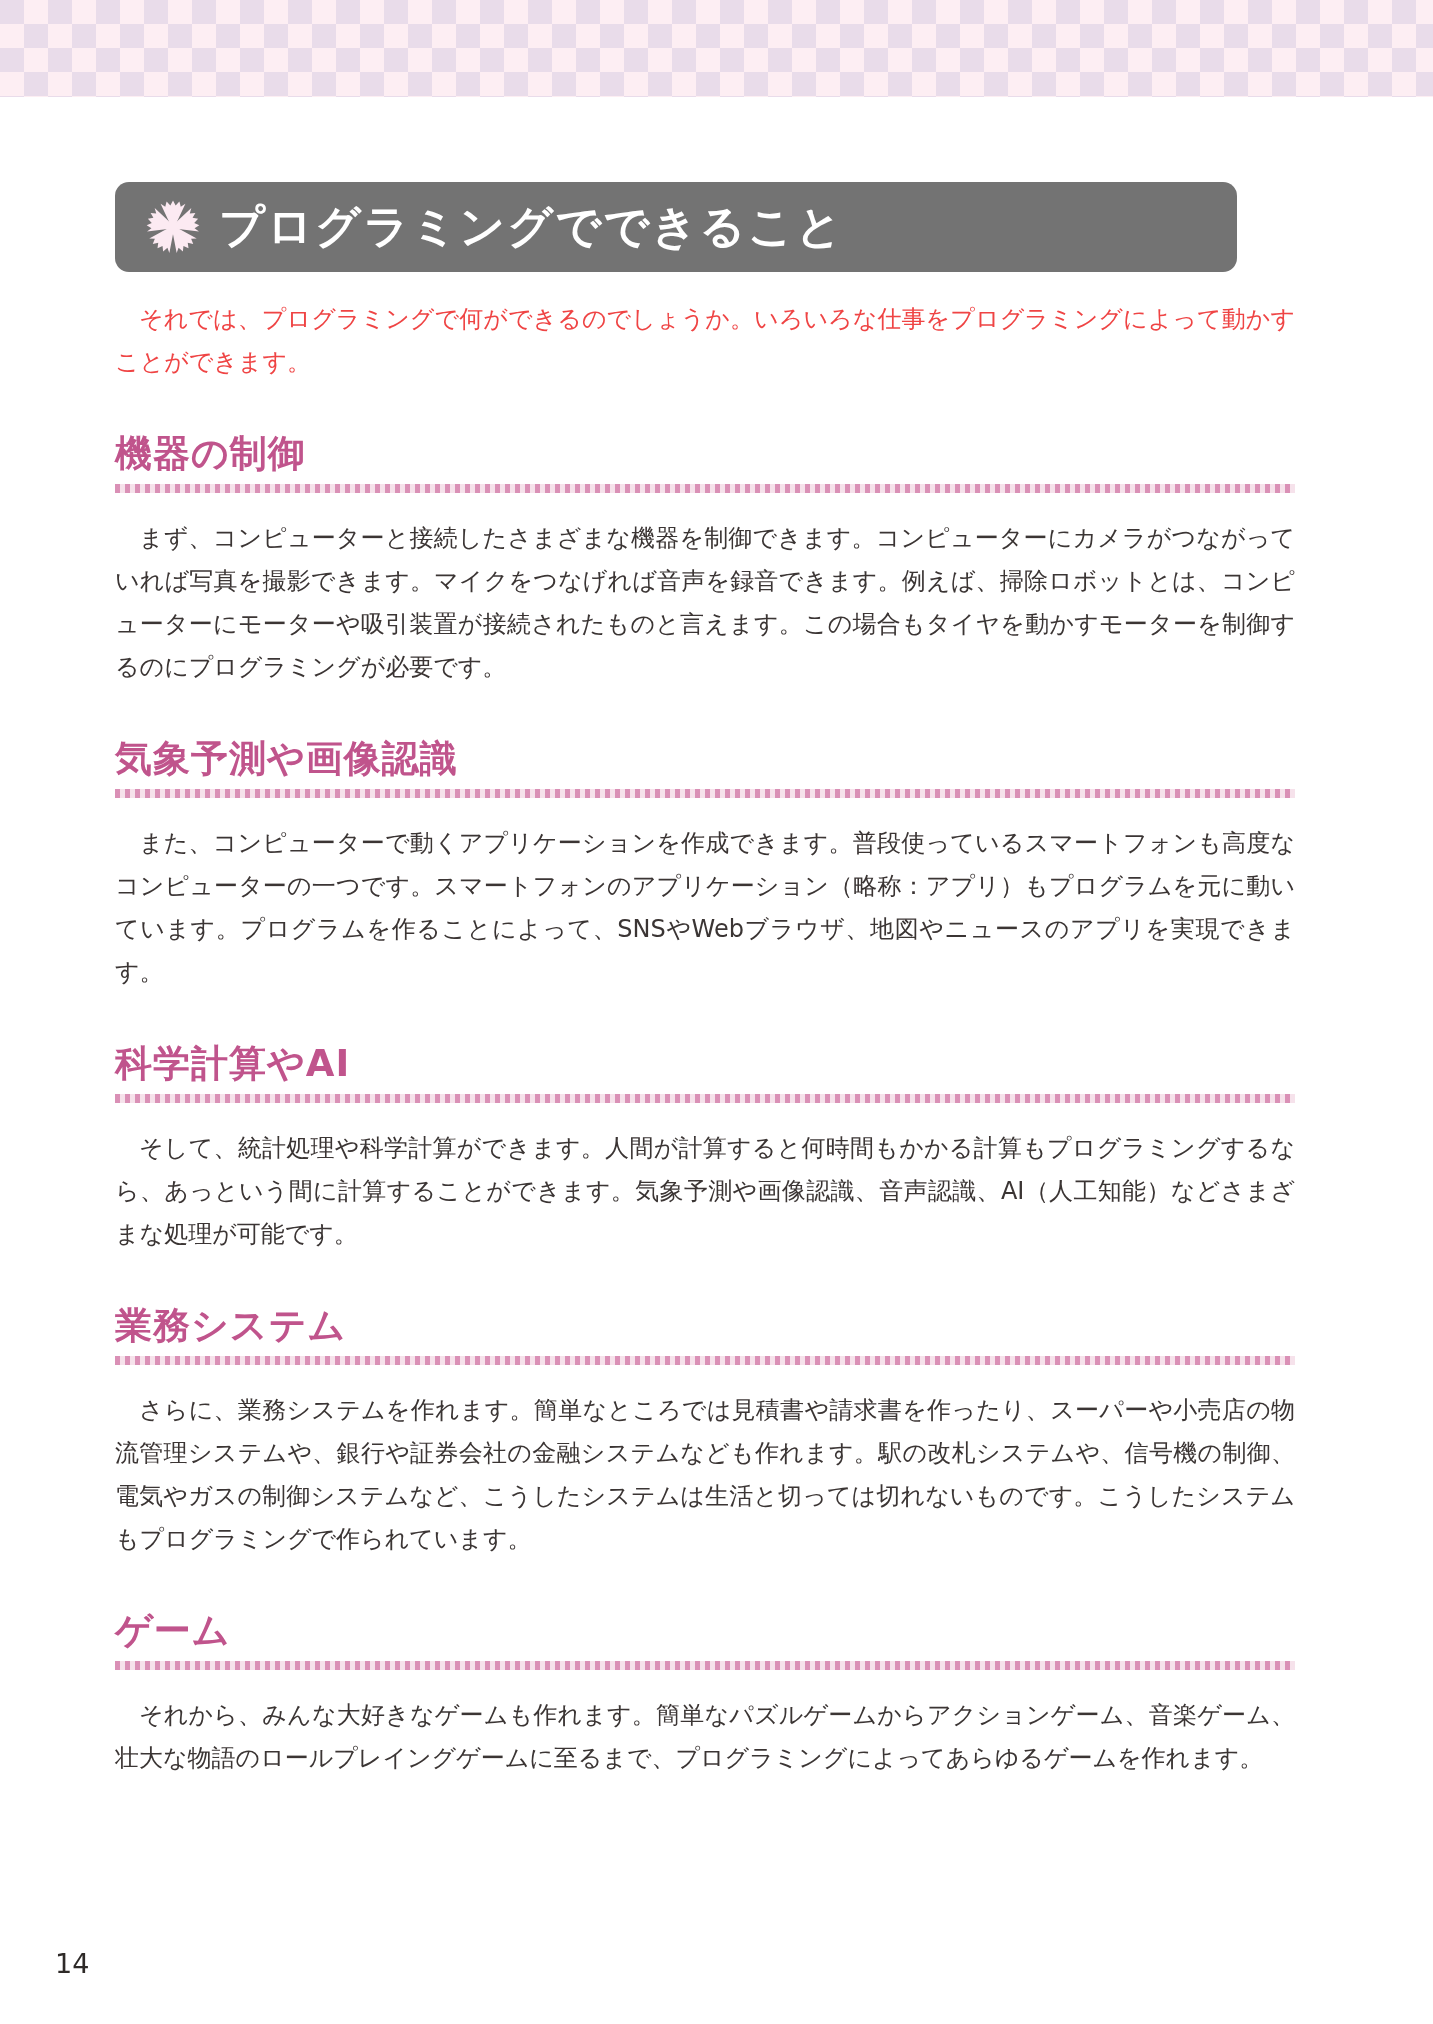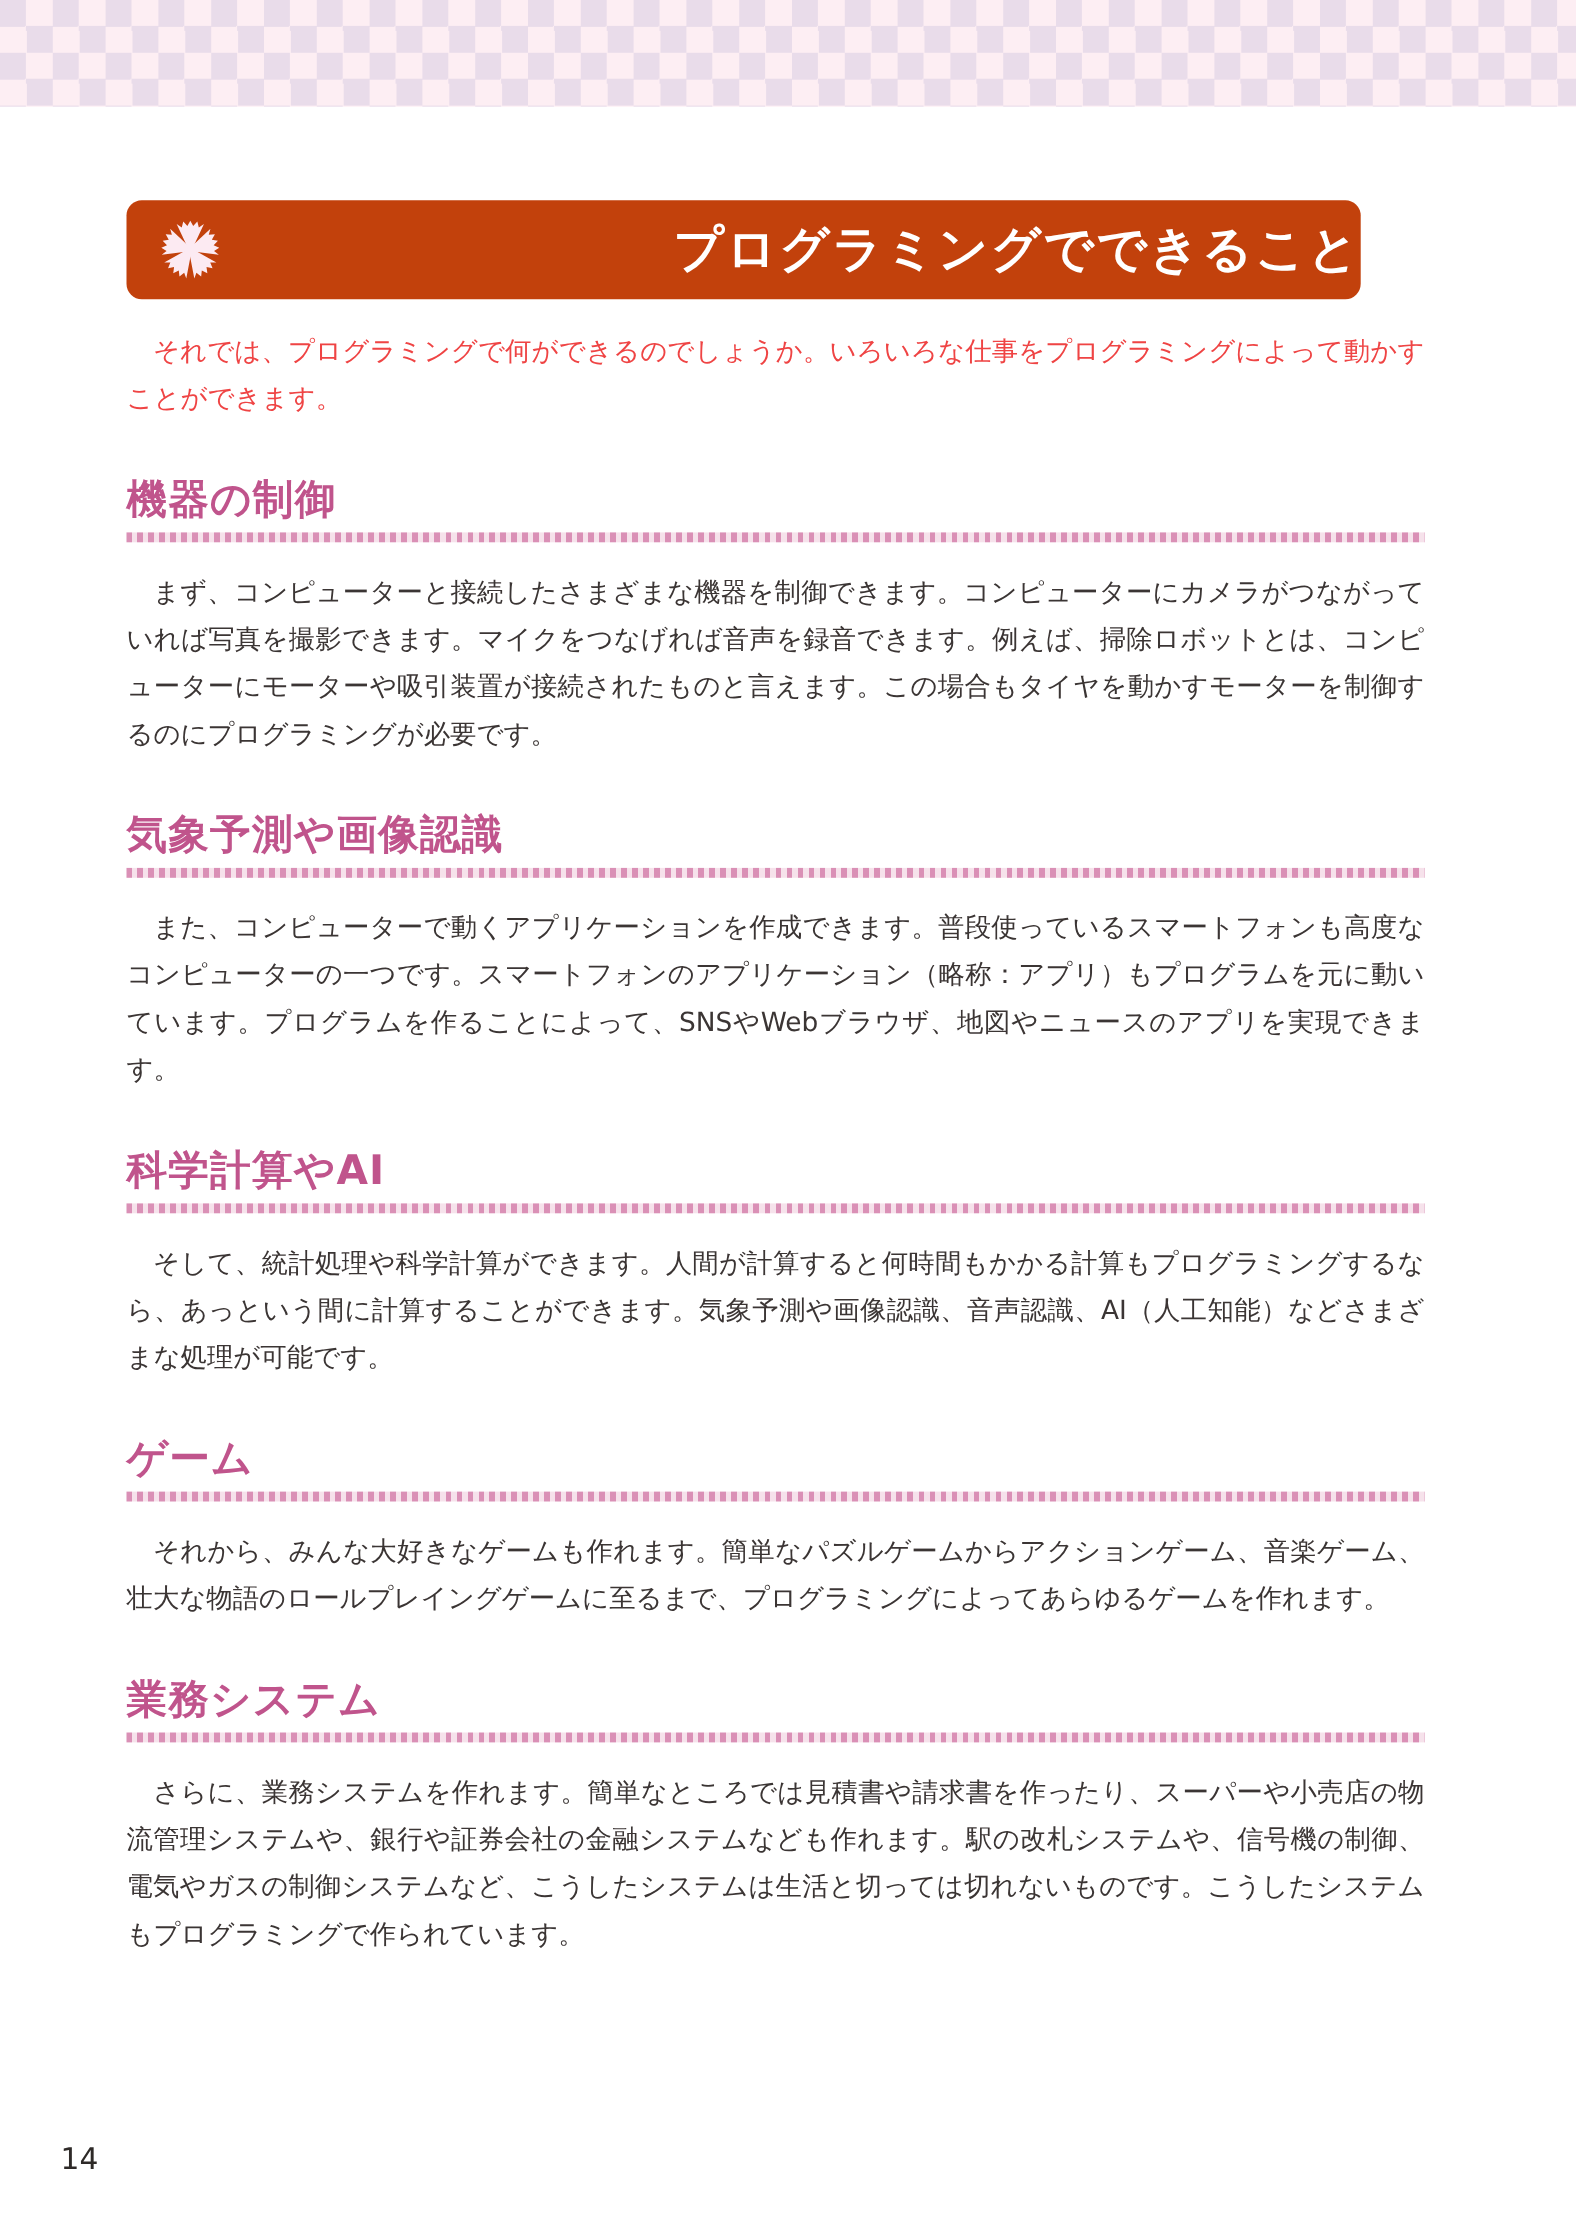--- a/index.html
+++ b/index.html
@@ -27,13 +27,12 @@
     margin: 85px 0 0 115px;
     width: 1122px;
     height: 90px;
-    background: #c2410c;
+    background: #737373;
     border-radius: 14px;
     display: flex;
     align-items: center;
     box-sizing: border-box;
     padding-left: 26px;
-    justify-content: space-between;
   }
   .banner-icon {
     width: 64px;

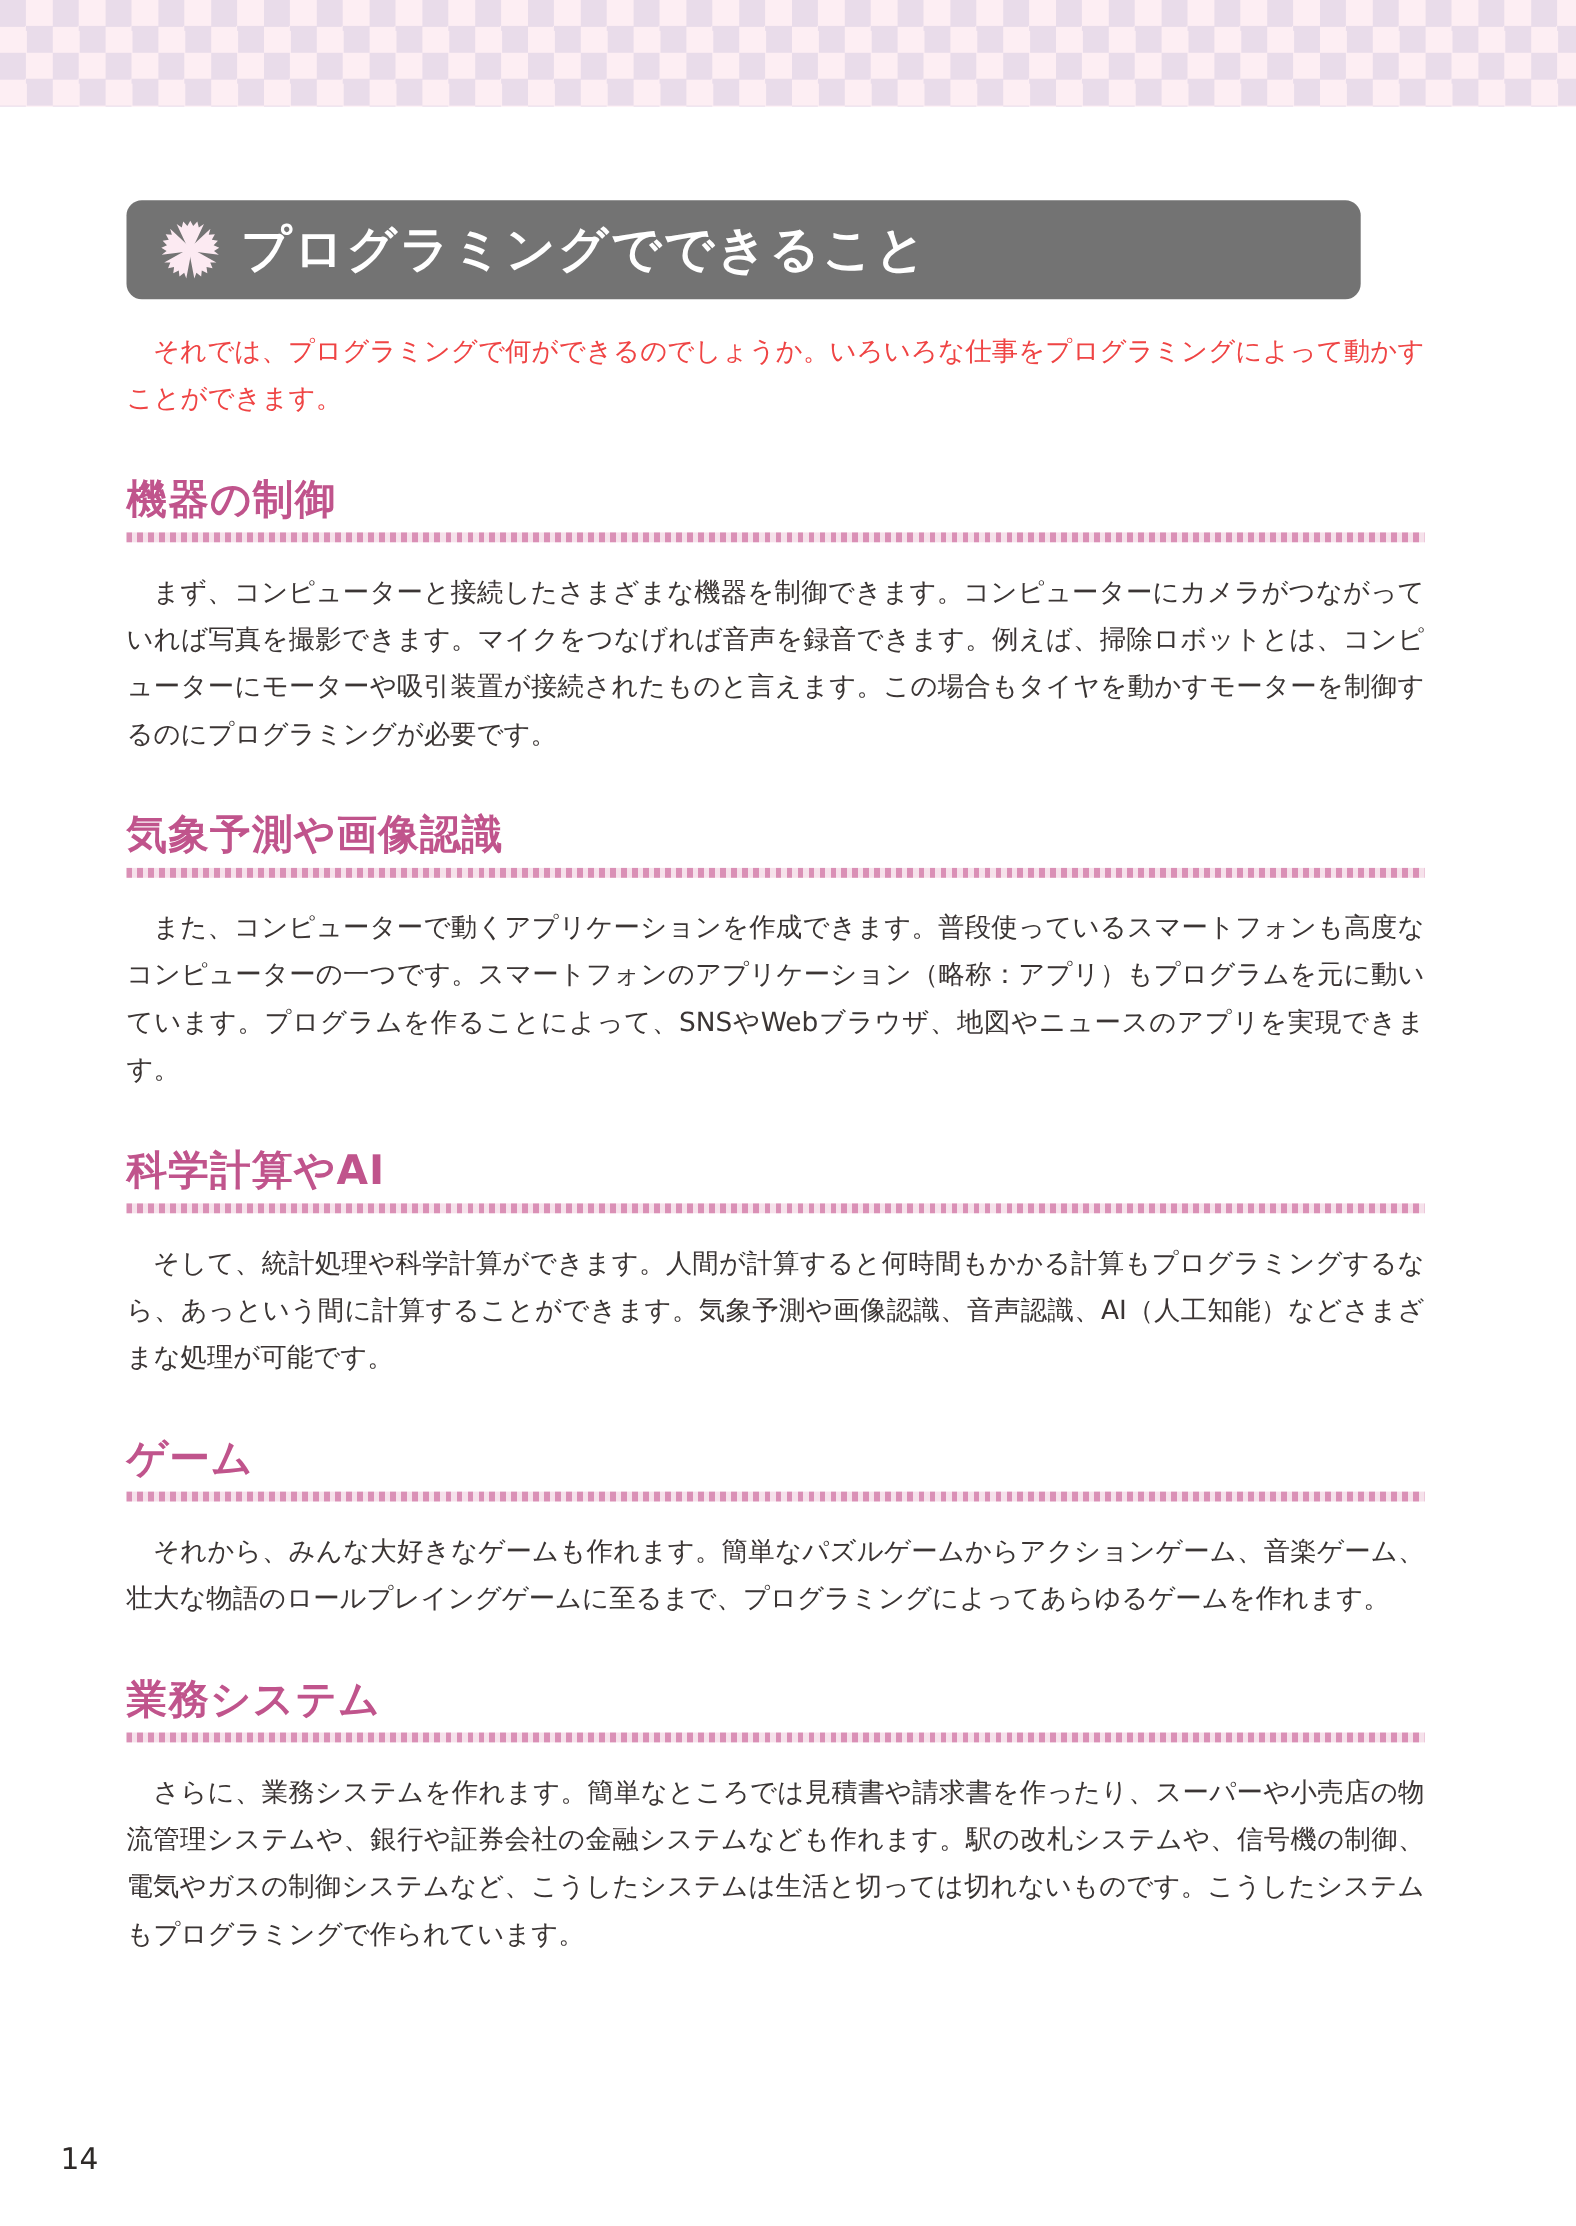--- a/index.html
+++ b/index.html
@@ -146,15 +146,15 @@
     </div>
 
     <div class="section">
+      <div class="section-heading">業務システム</div>
+      <div class="section-rule"></div>
+      <p class="section-body">さらに、業務システムを作れます。簡単なところでは見積書や請求書を作ったり、スーパーや小売店の物流管理システムや、銀行や証券会社の金融システムなども作れます。駅の改札システムや、信号機の制御、電気やガスの制御システムなど、こうしたシステムは生活と切っては切れないものです。こうしたシステムもプログラミングで作られています。</p>
+    </div>
+
+    <div class="section">
       <div class="section-heading">ゲーム</div>
       <div class="section-rule"></div>
       <p class="section-body">それから、みんな大好きなゲームも作れます。簡単なパズルゲームからアクションゲーム、音楽ゲーム、壮大な物語のロールプレイングゲームに至るまで、プログラミングによってあらゆるゲームを作れます。</p>
-    </div>
-
-    <div class="section">
-      <div class="section-heading">業務システム</div>
-      <div class="section-rule"></div>
-      <p class="section-body">さらに、業務システムを作れます。簡単なところでは見積書や請求書を作ったり、スーパーや小売店の物流管理システムや、銀行や証券会社の金融システムなども作れます。駅の改札システムや、信号機の制御、電気やガスの制御システムなど、こうしたシステムは生活と切っては切れないものです。こうしたシステムもプログラミングで作られています。</p>
     </div>
 
   </div>

